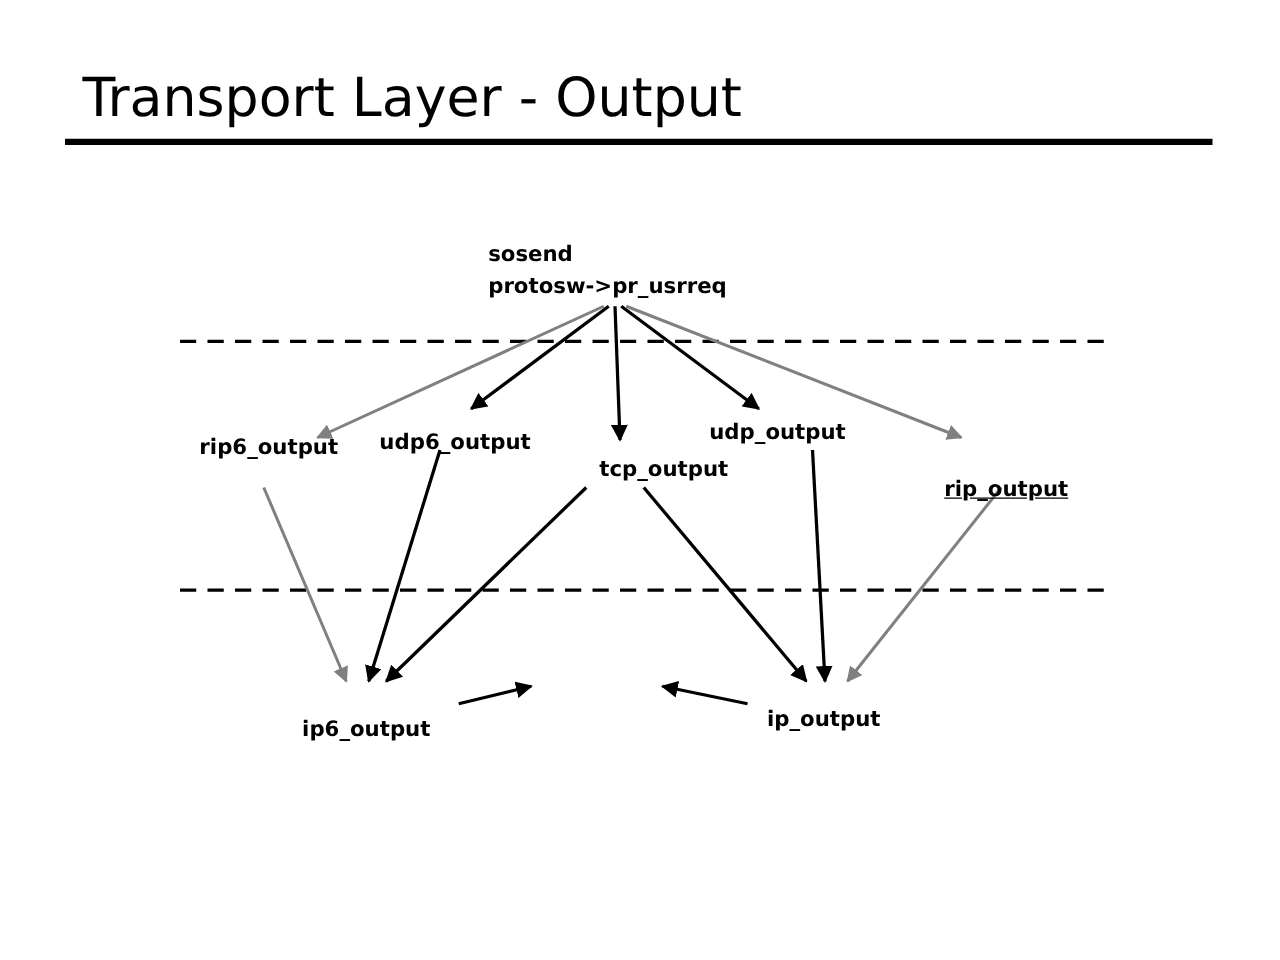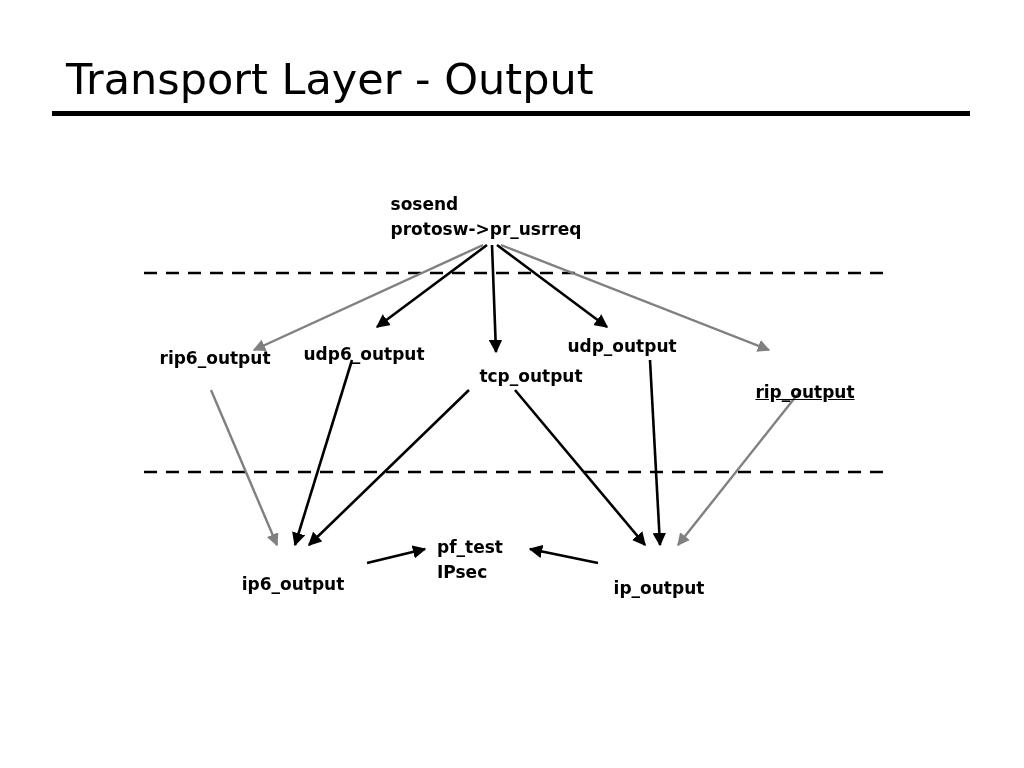--- a/index.html
+++ b/index.html
@@ -123,10 +123,6 @@
     <span>ip6_output</span>
   </div>
 
-  <div class="node" style="left:437px; top:535px;">
-    <div>pf_test</div>
-    <div>IPsec</div>
-  </div>
 
   <div class="node center" style="left:659px; top:576px;">
     <span>ip_output</span>

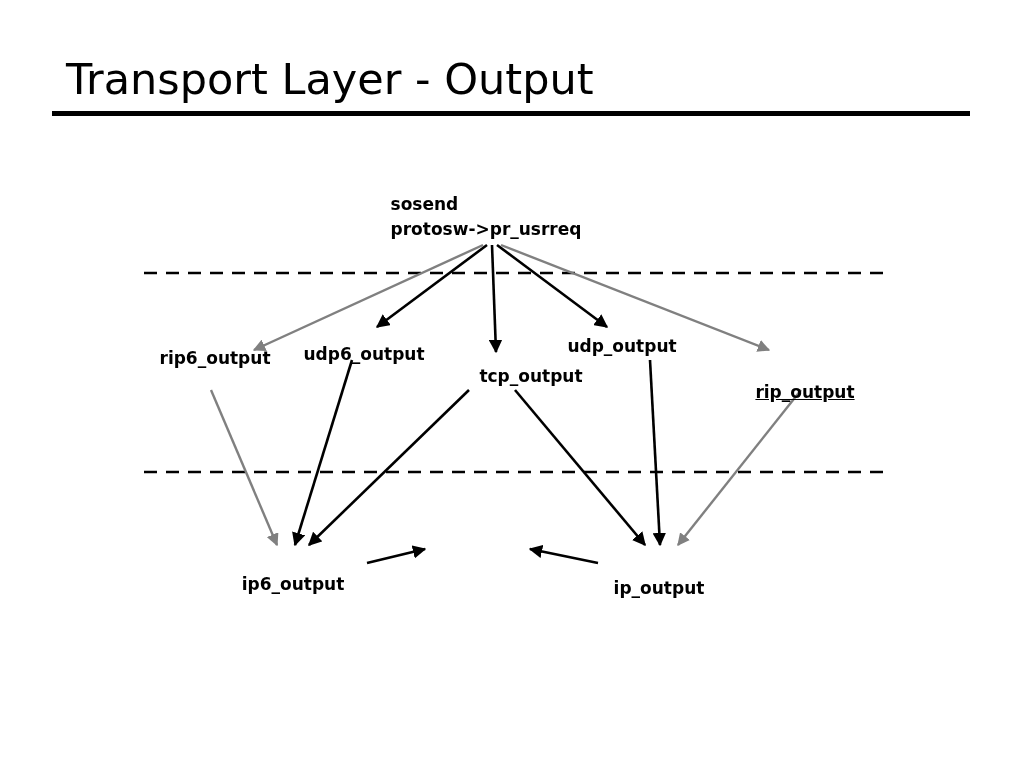--- a/index.html
+++ b/index.html
@@ -124,7 +124,7 @@
   </div>
 
 
-  <div class="node center" style="left:659px; top:576px;">
+  <div class="node center" style="left:659px; top:564px;">
     <span>ip_output</span>
   </div>
 

